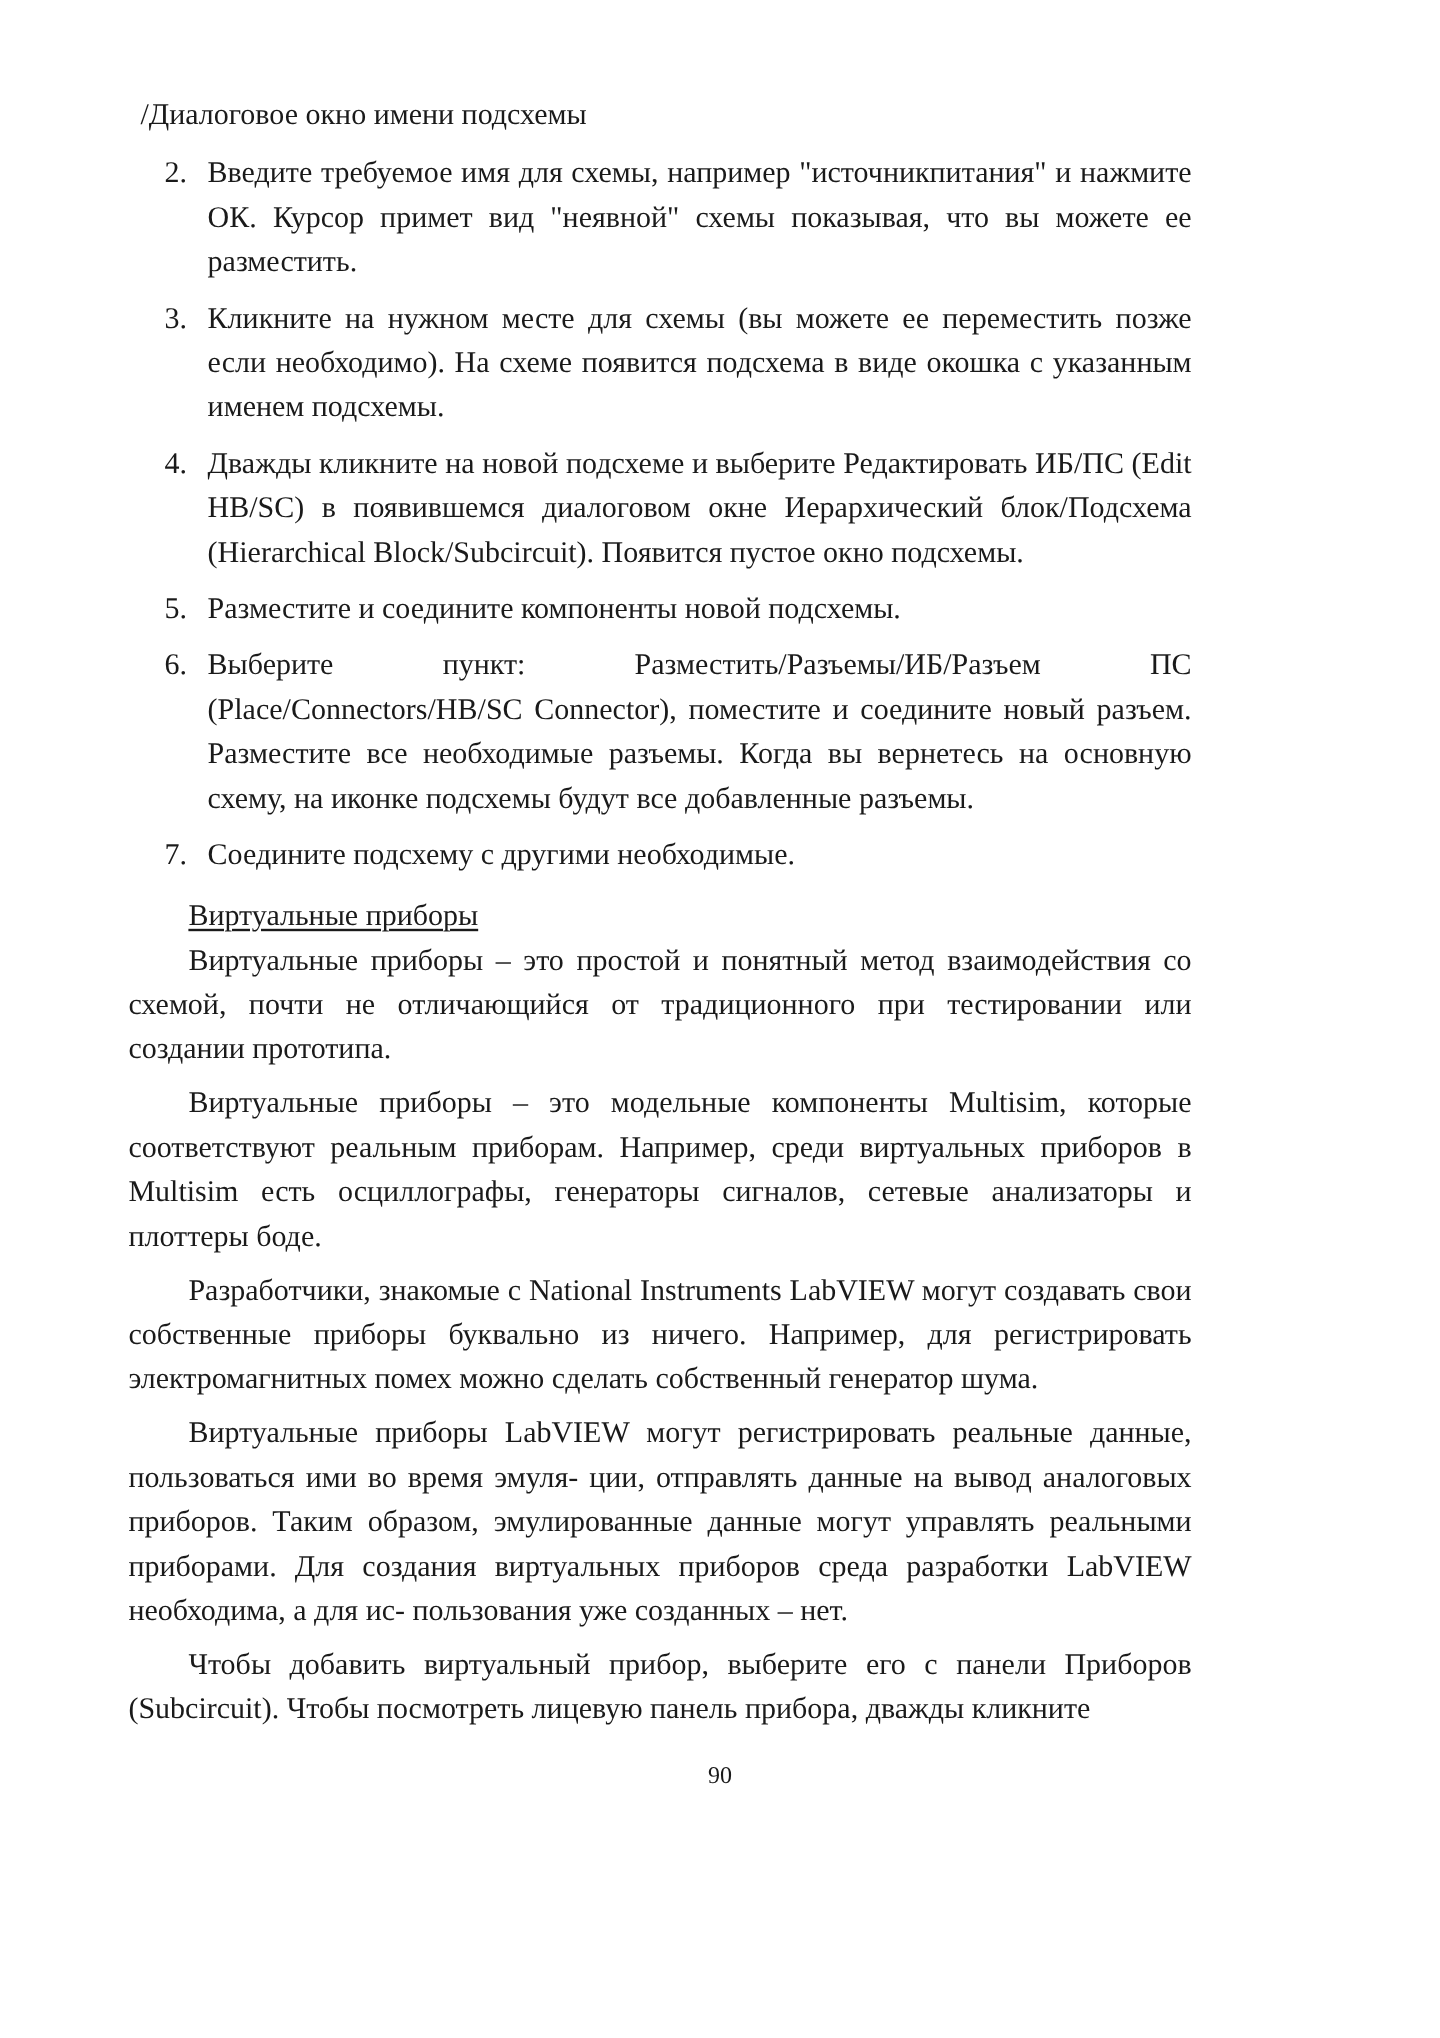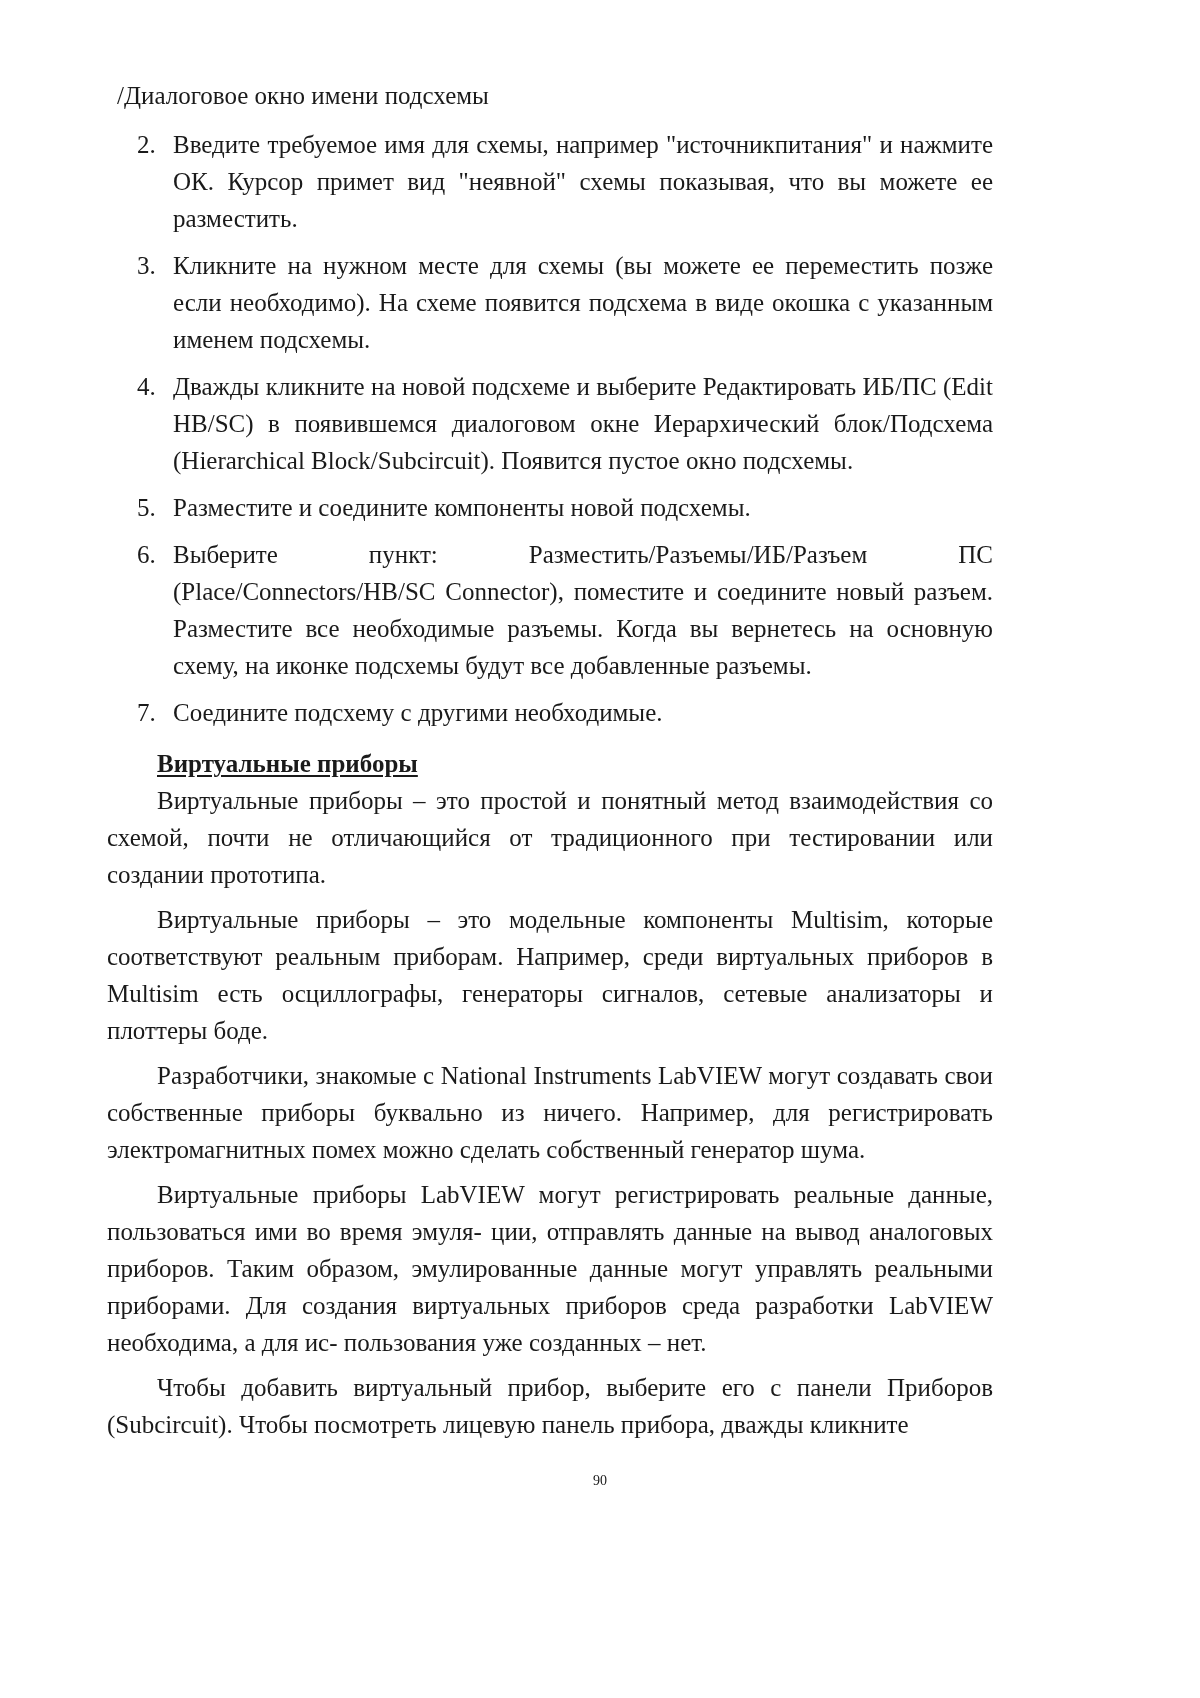--- a/index.html
+++ b/index.html
@@ -45,7 +45,7 @@
     }
     .section-heading {
       margin: 14px 0 0 50px;
-      font-weight: bold;
+      font-weight: normal;
       text-decoration: underline;
       text-decoration-thickness: 2px;
       text-underline-offset: 3px;

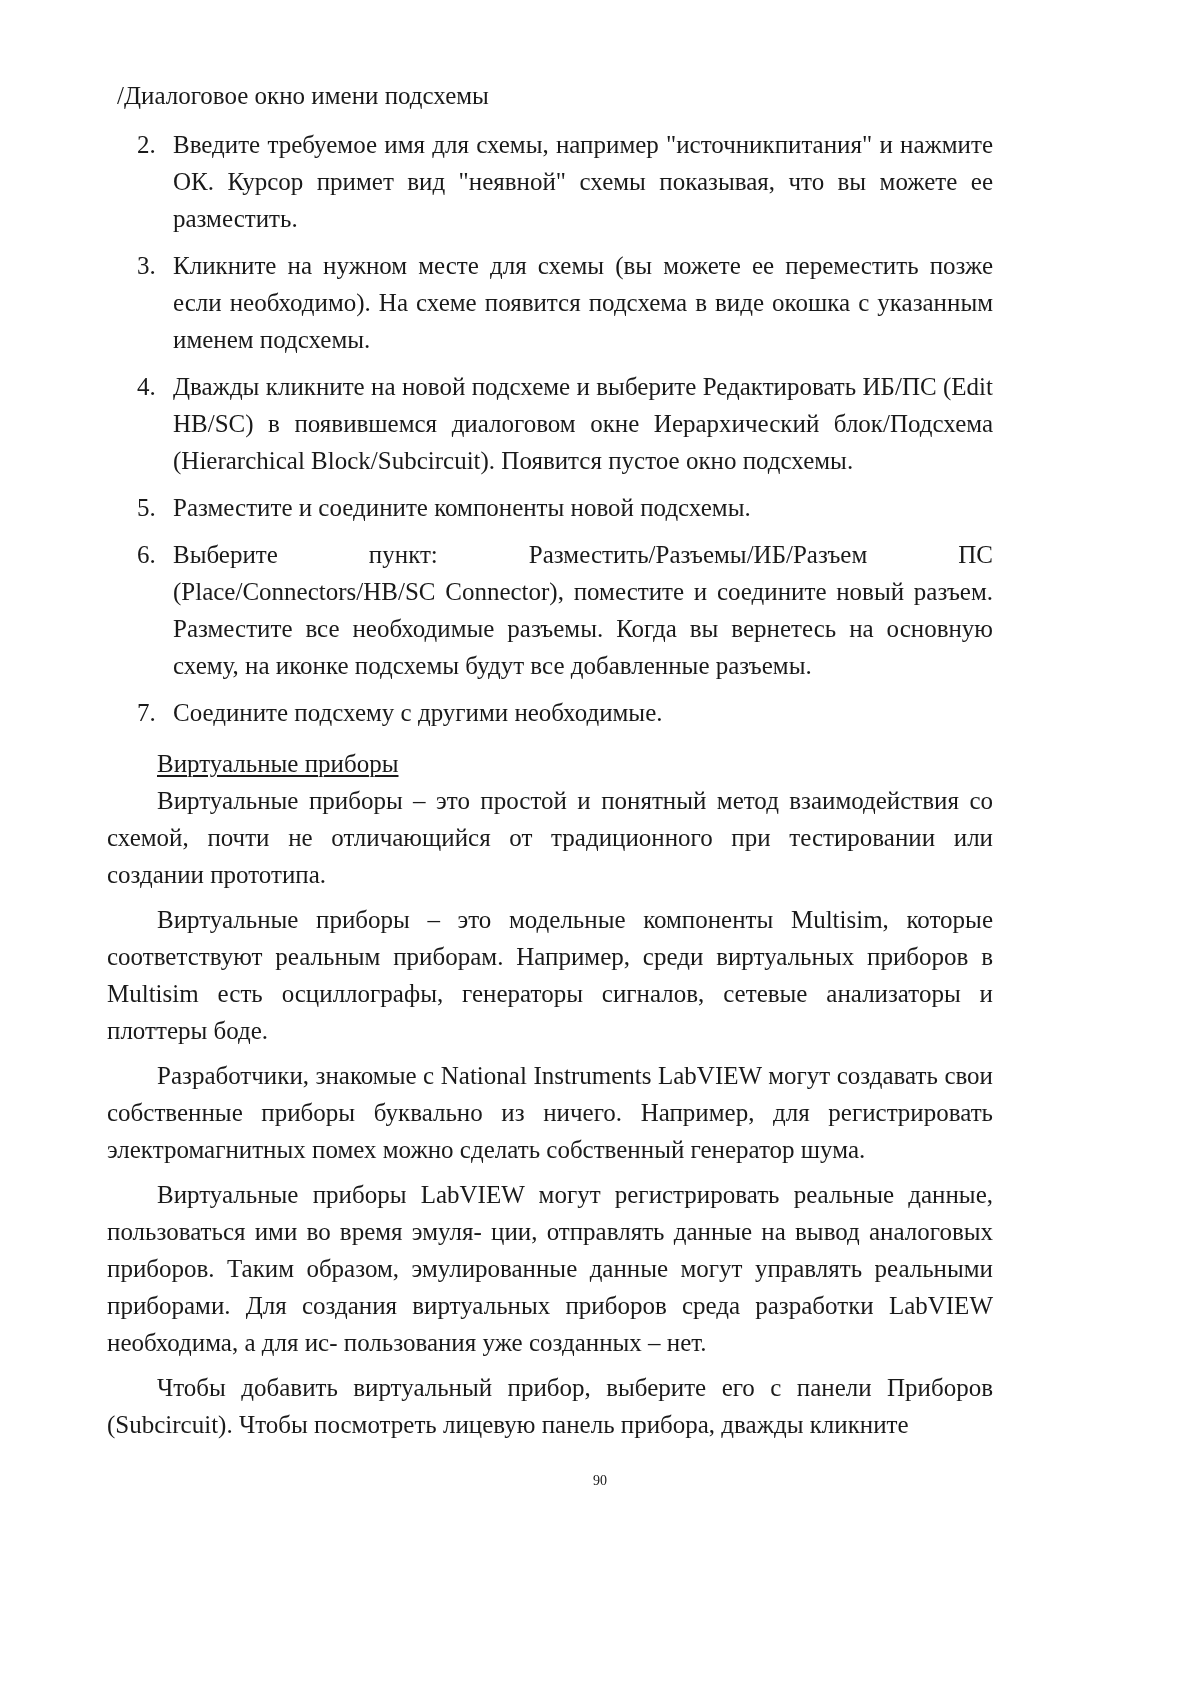--- a/index.html
+++ b/index.html
@@ -61,7 +61,7 @@
       left: 0;
       width: 1200px;
       text-align: center;
-      font-size: 14px;
+      font-size: 20px;
     }
   </style>
 </head>

